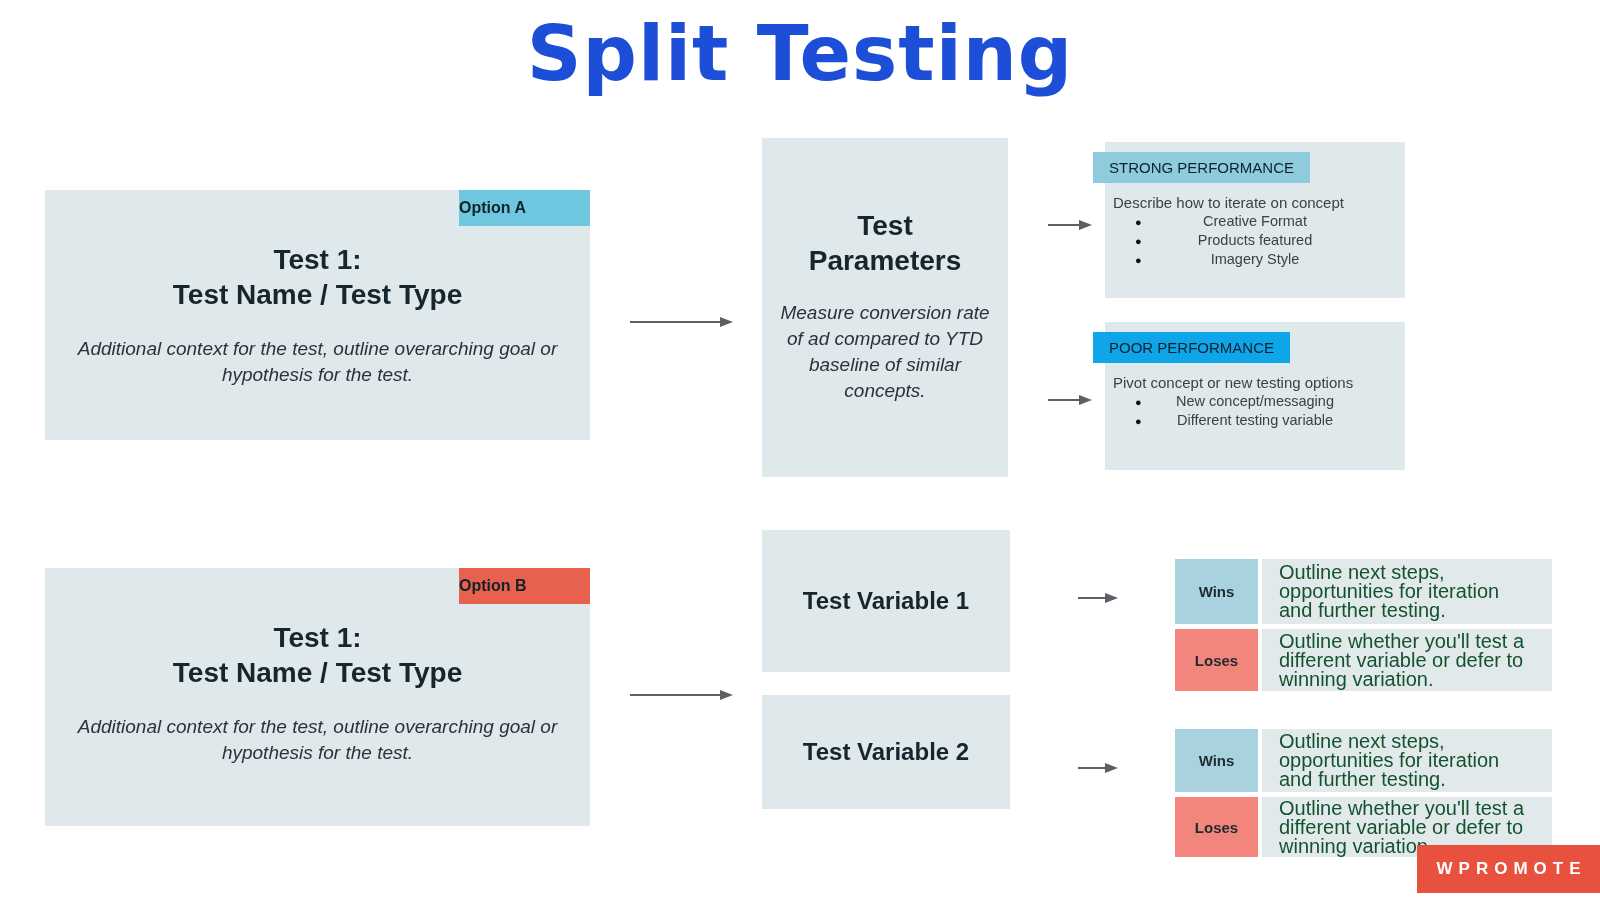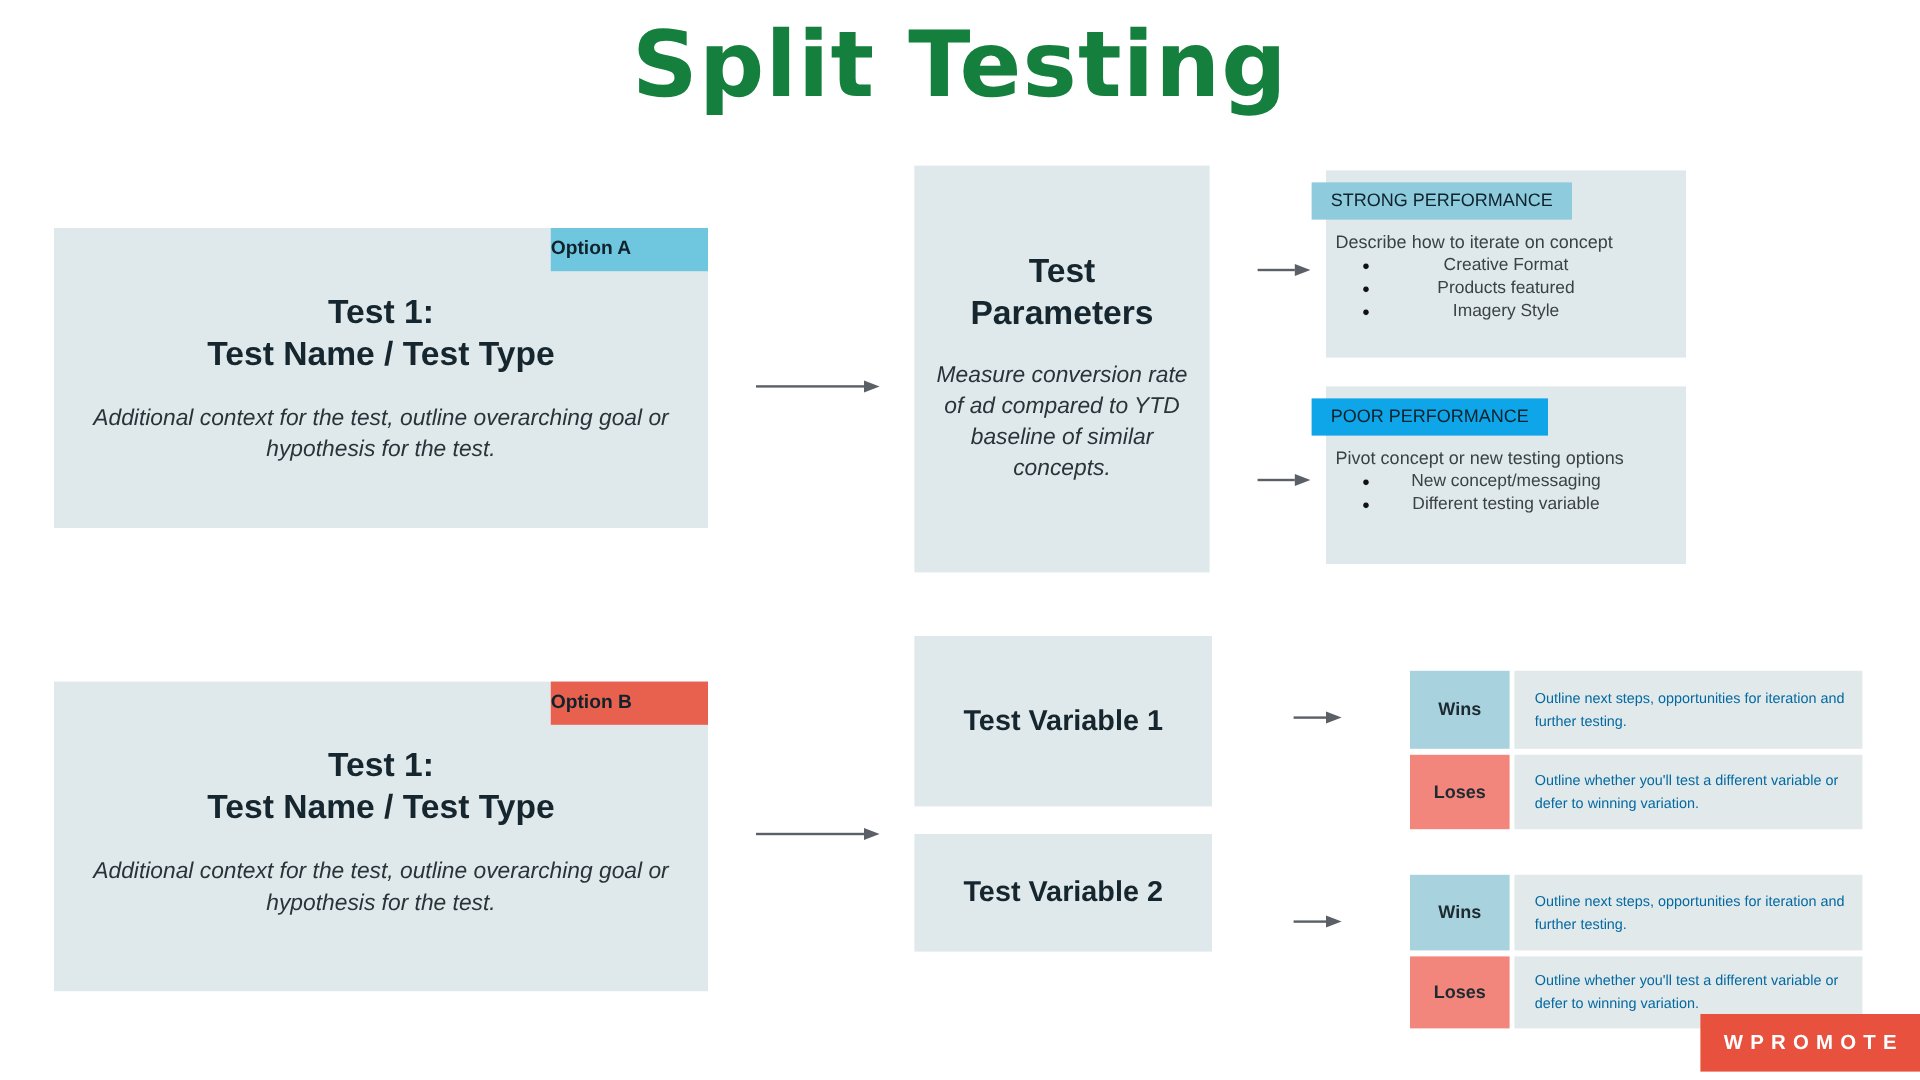--- a/index.html
+++ b/index.html
@@ -14,7 +14,7 @@
     text-align:center;
     font-family:"DejaVu Sans", sans-serif;
     font-weight:bold; font-size:76px; line-height:108px;
-    color:#15803d; letter-spacing:1px;
+    color:#1d4ed8; letter-spacing:1px;
   }
   .card {
     position:absolute; background:#dfe8ea;

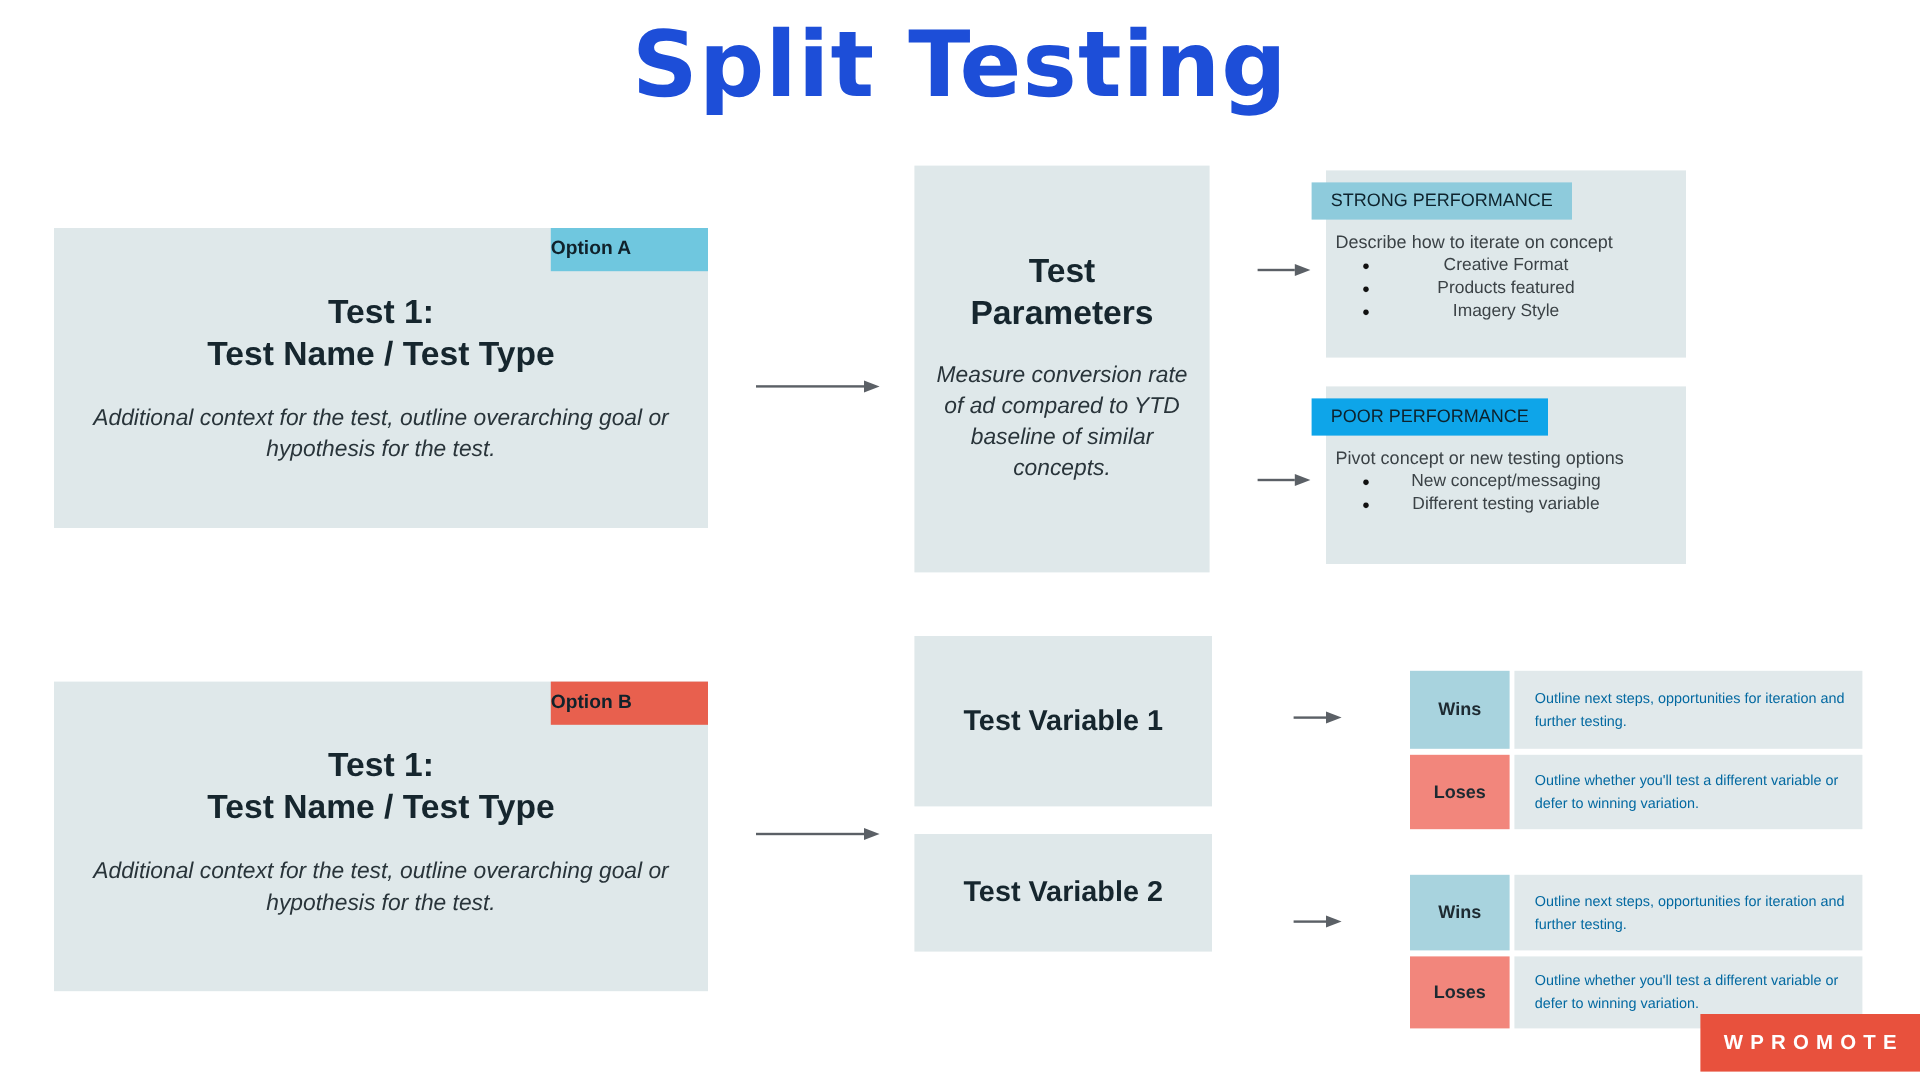--- a/index.html
+++ b/index.html
@@ -73,7 +73,7 @@
     width:290px; background:#e1e9eb;
     display:flex; align-items:center;
     padding:0 14px 0 17px;
-    font-size:12px; line-height:19px; color:#0369a1;
+    font-size:20px; line-height:19px; color:#14532d;
   }
   
   .arrow { position:absolute; height:12px; display:flex; align-items:center; }

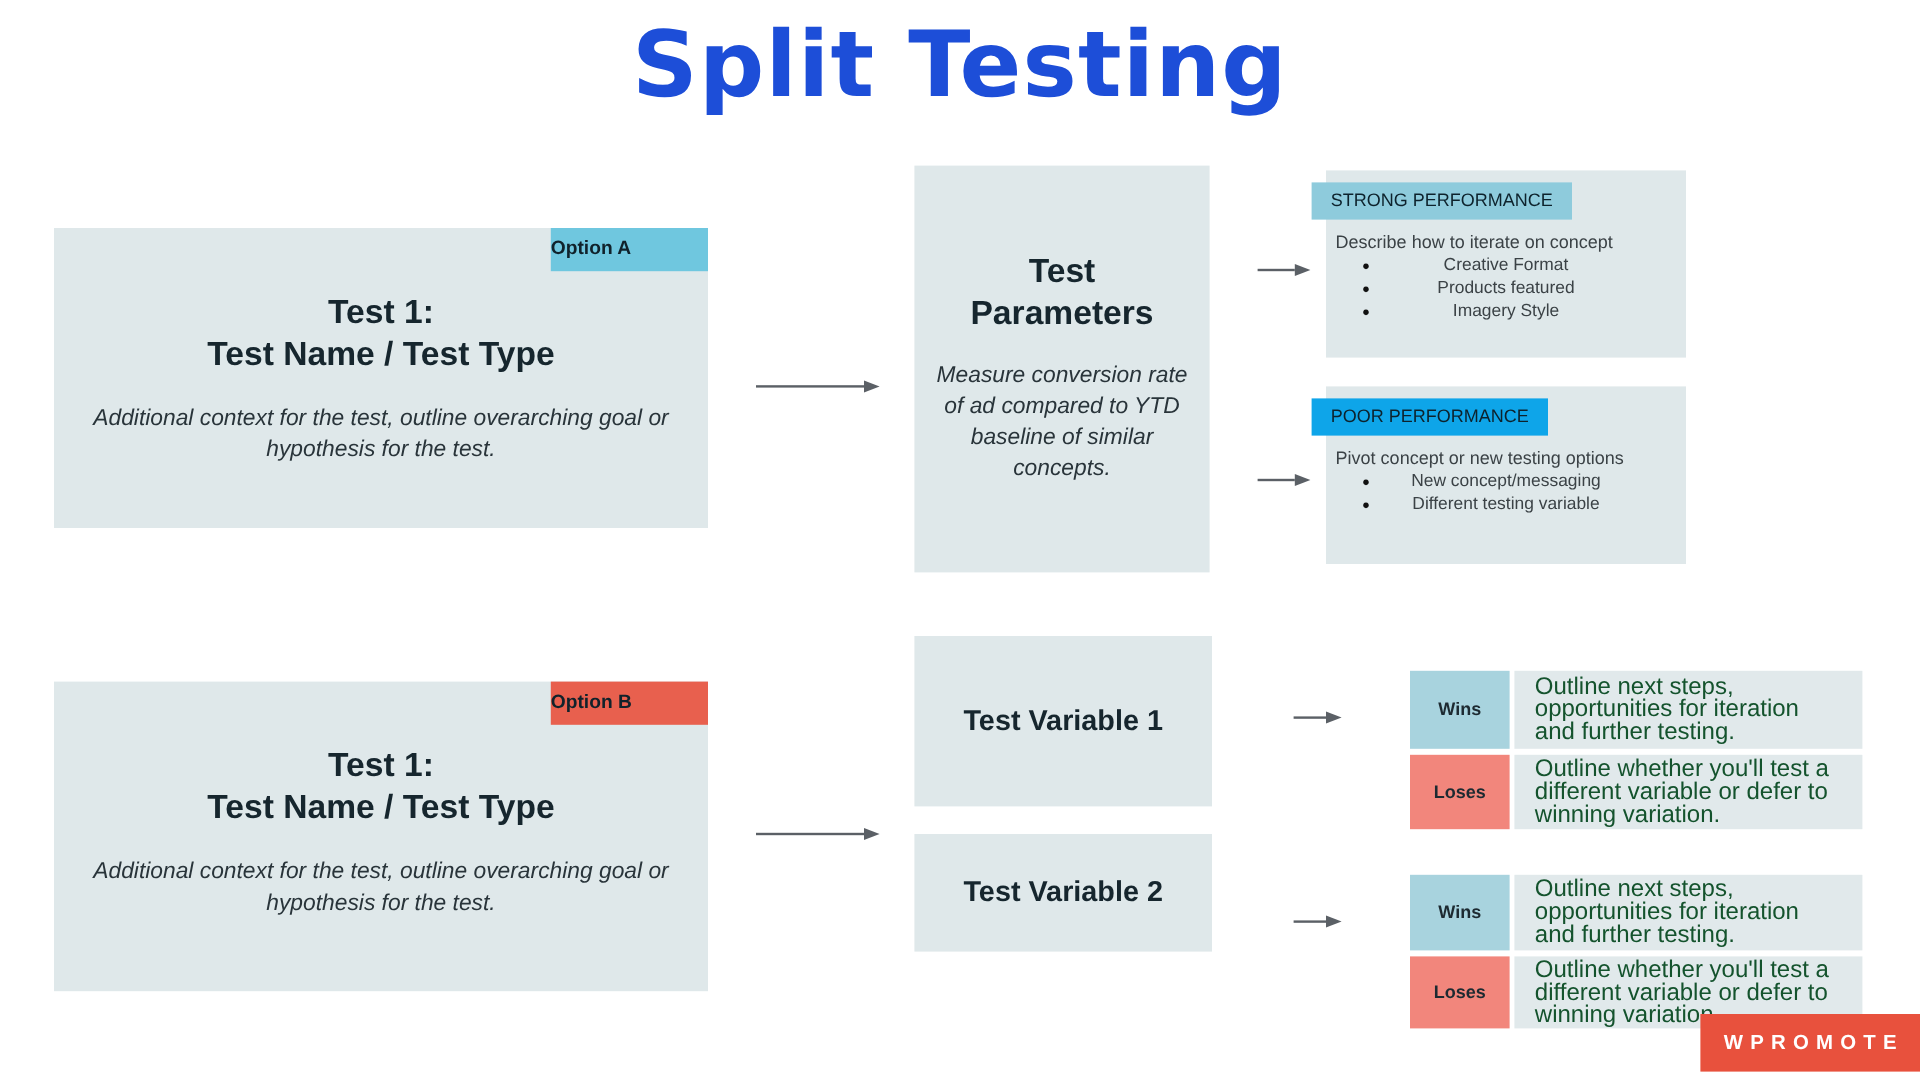--- a/index.html
+++ b/index.html
@@ -159,7 +159,7 @@
   <section class="card variable-card" style="left:762px; top:530px; width:248px; height:142px;">
     <span>Test Variable 1</span>
   </section>
-  <section class="card variable-card" style="left:762px; top:695px; width:248px; height:98px;">
+  <section class="card variable-card" style="left:762px; top:695px; width:248px; height:114px;">
     <span>Test Variable 2</span>
   </section>
 

